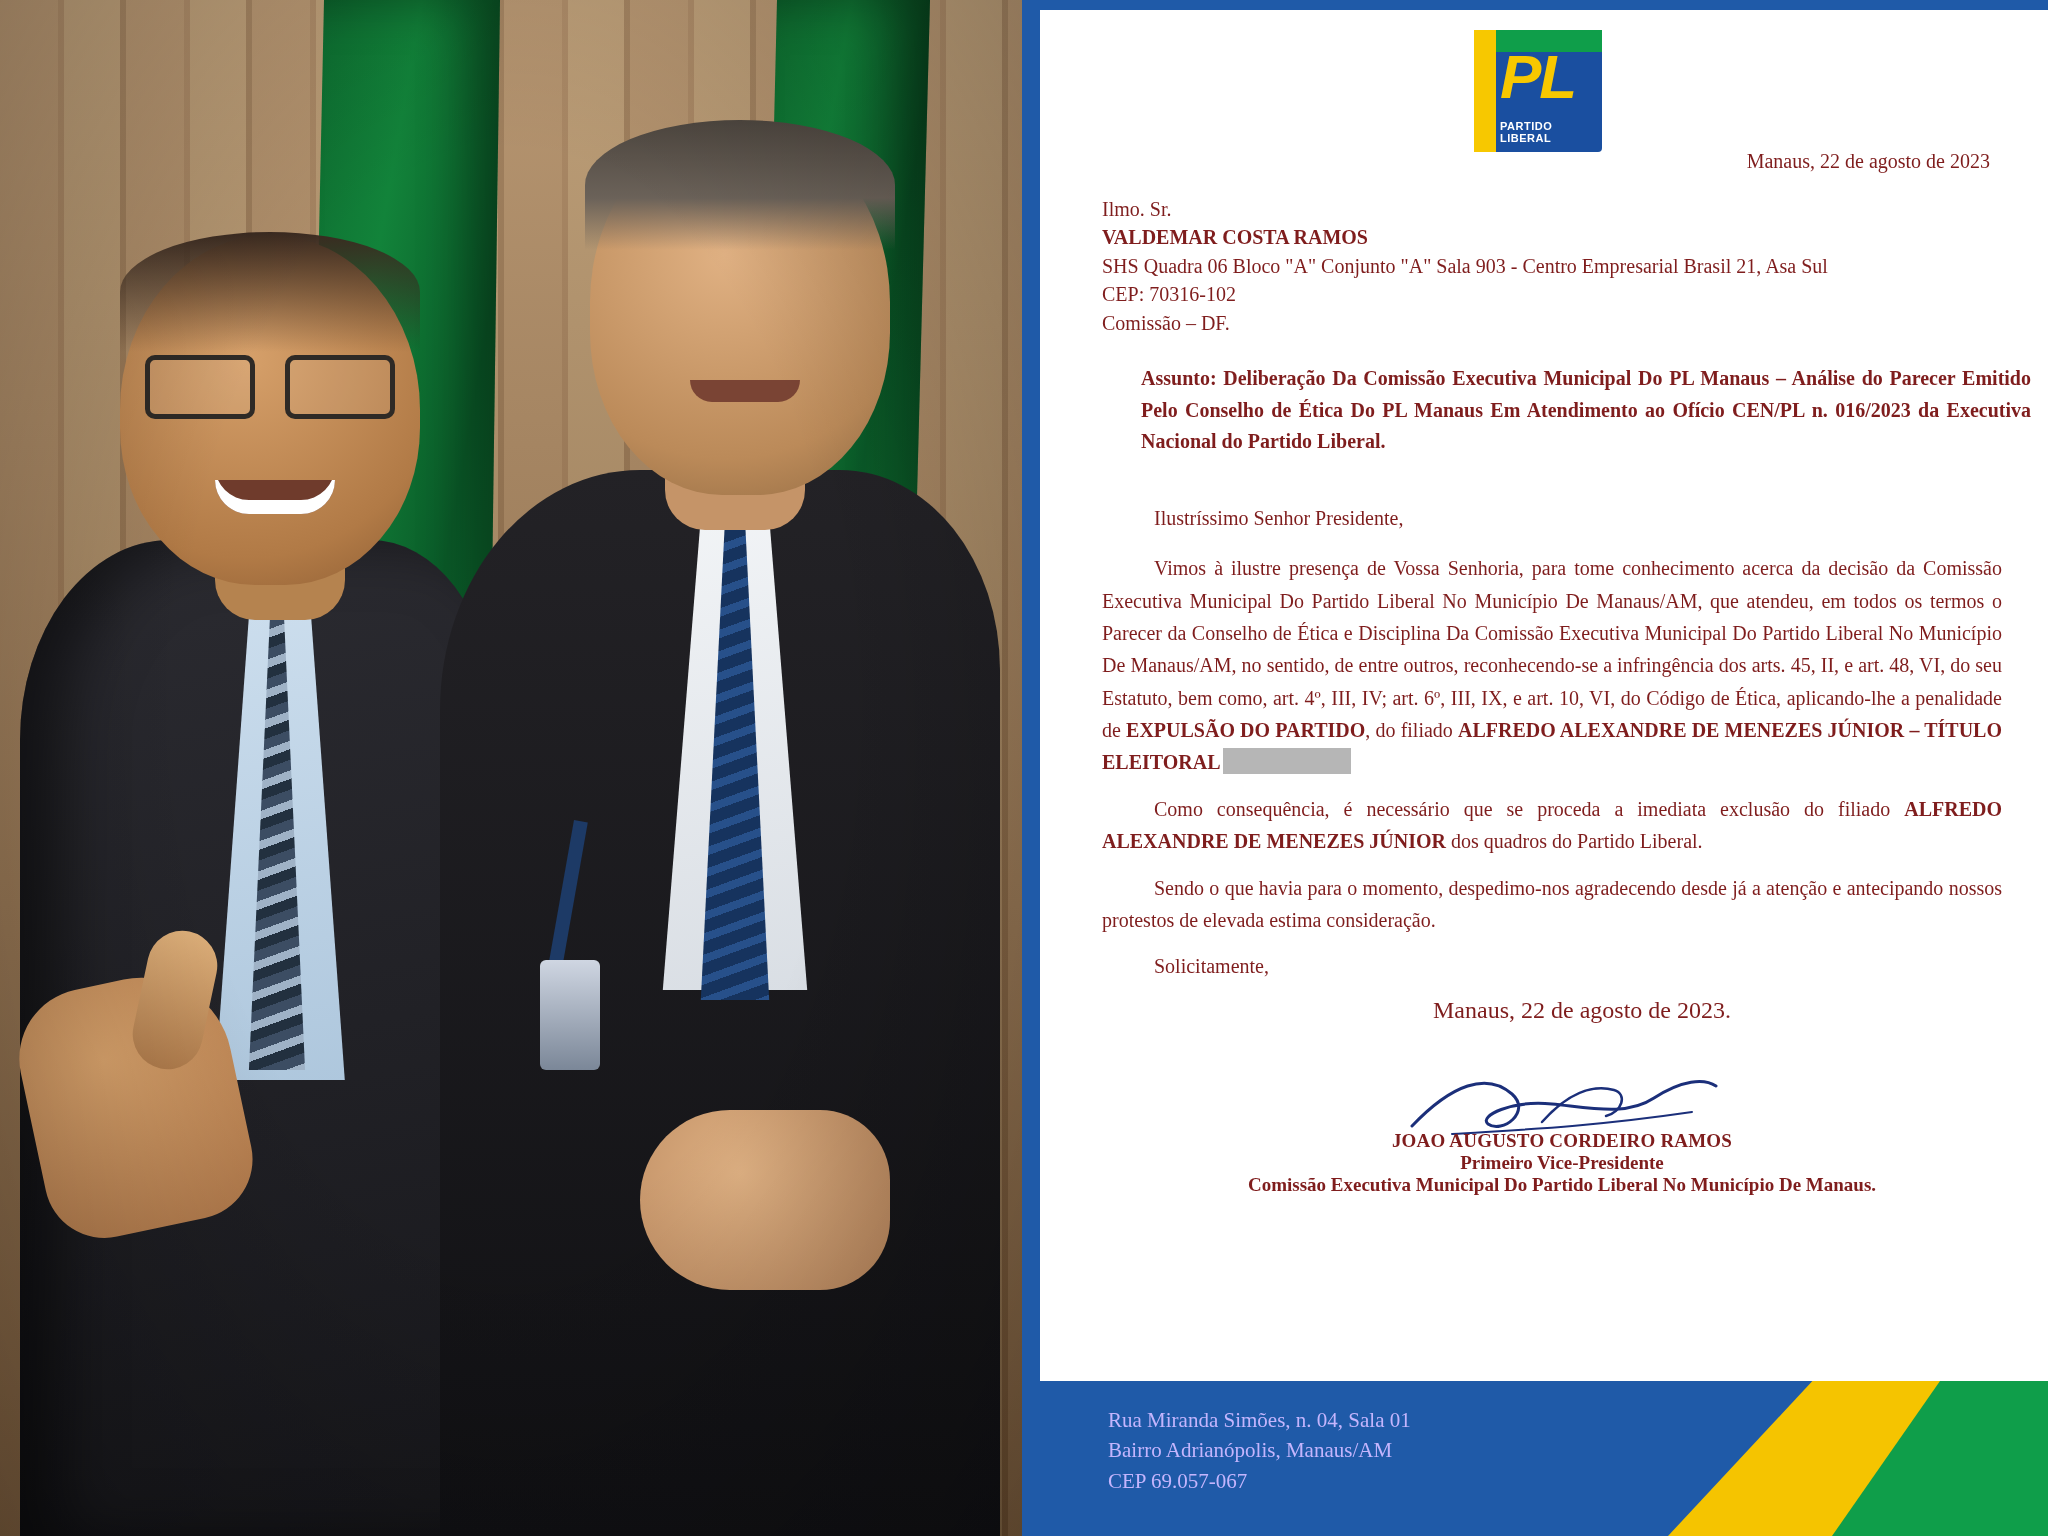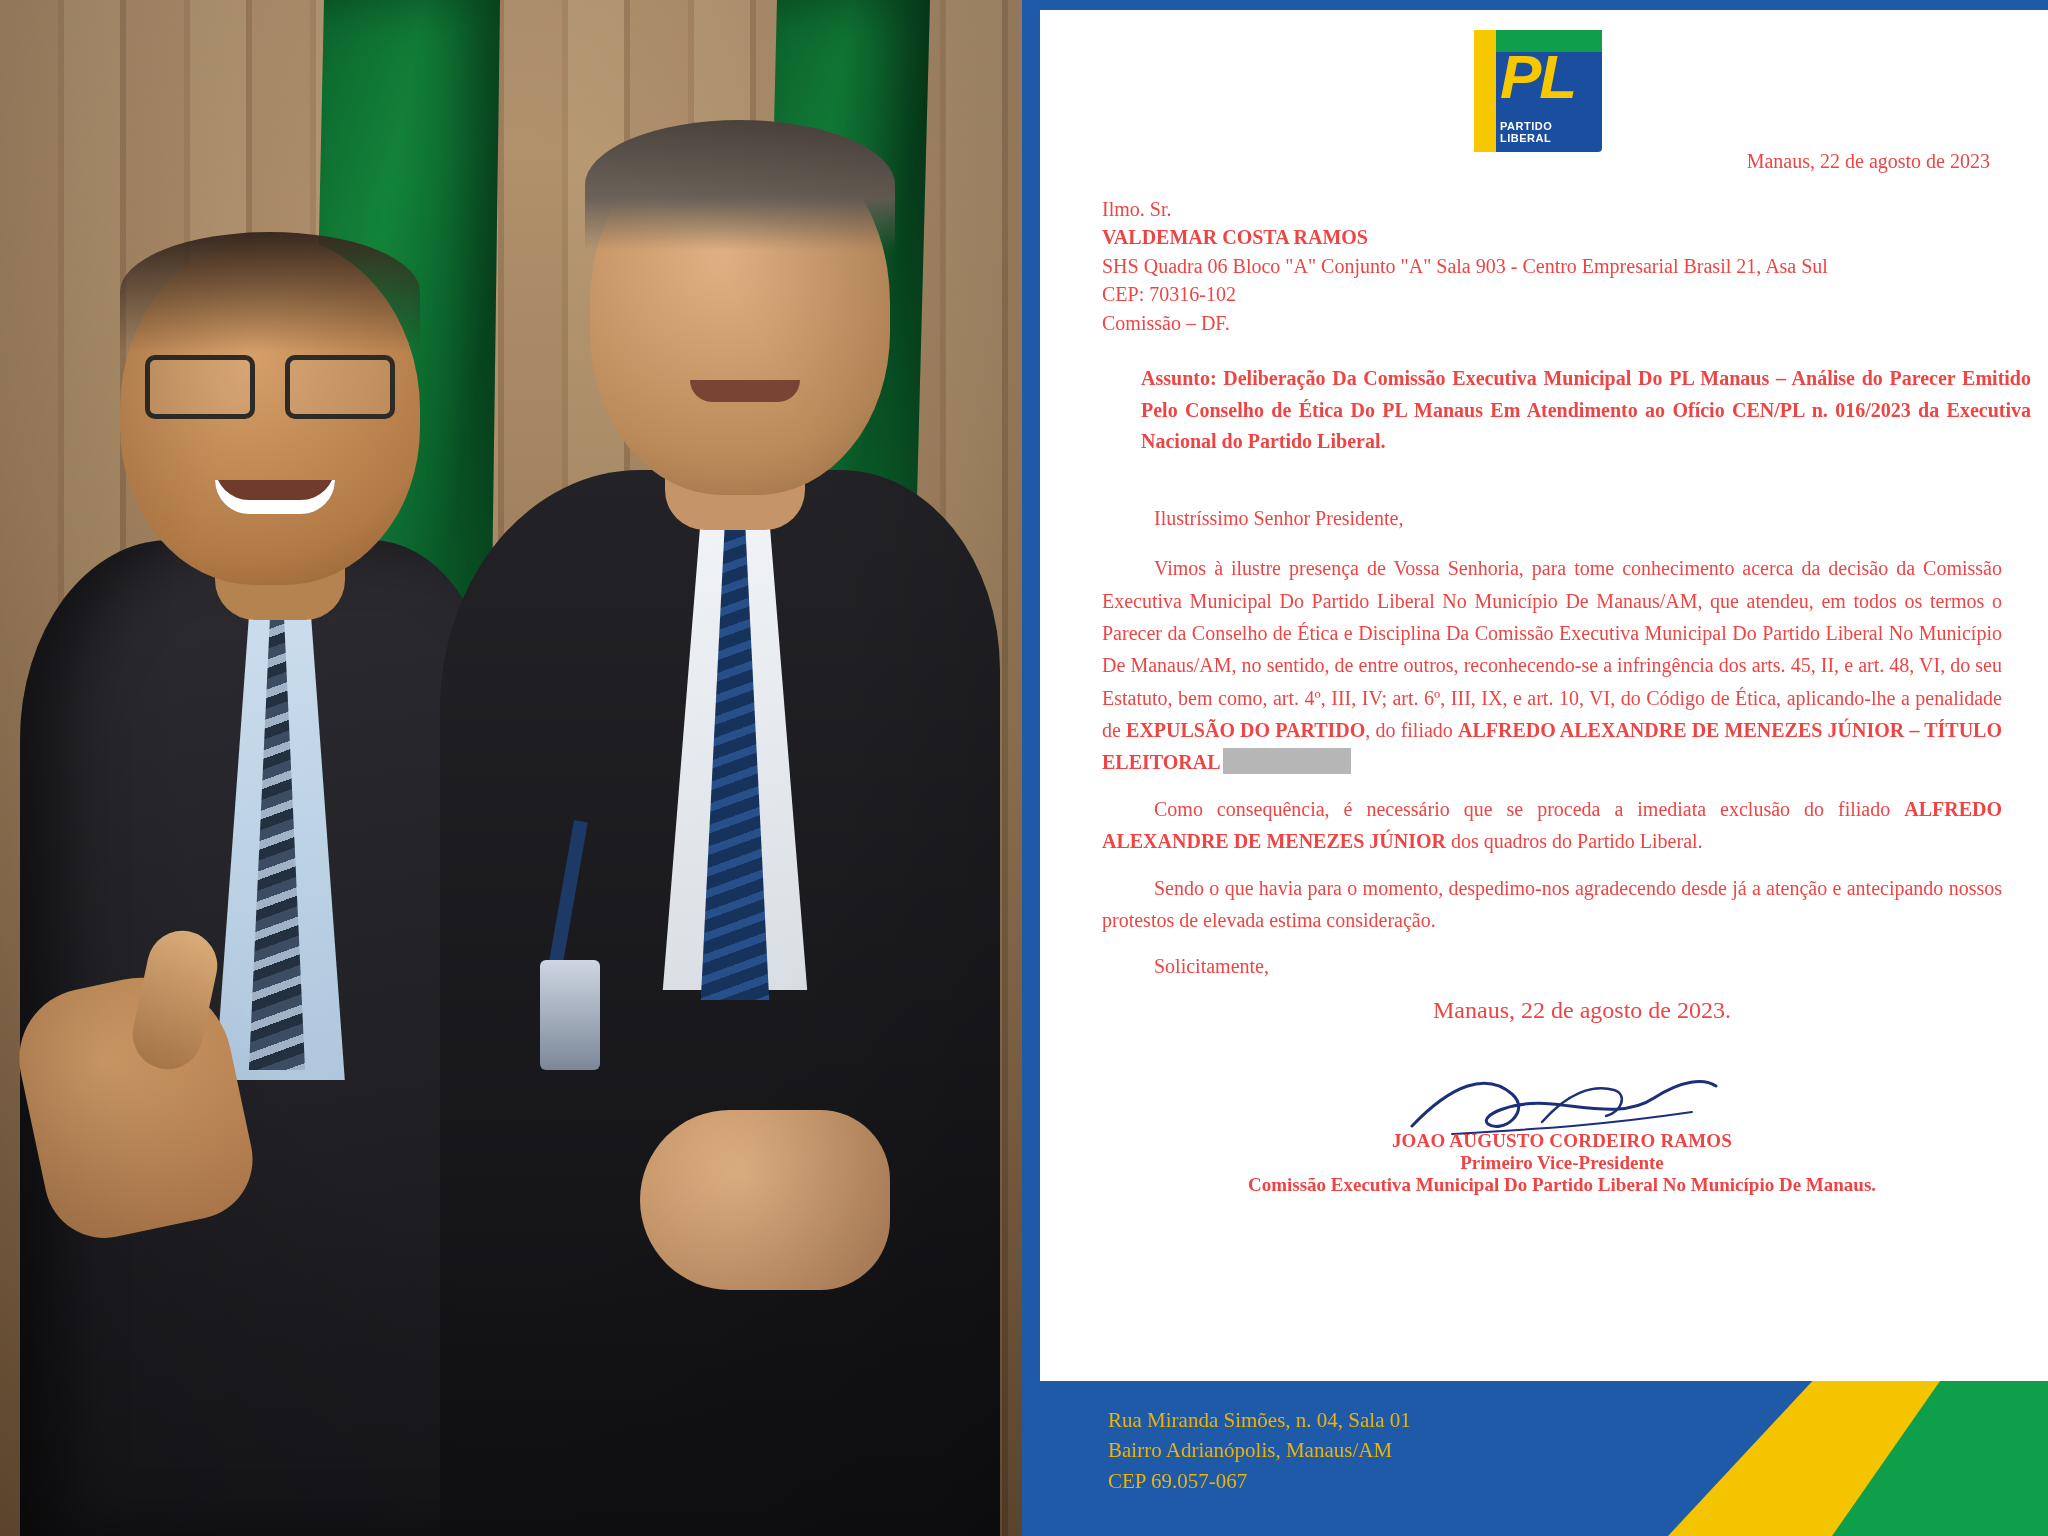--- a/index.html
+++ b/index.html
@@ -290,7 +290,7 @@
     left: 80px;
     top: 150px;
     width: 900px;
-    color: #ef4444;
+    color: #7f1d1d;
   }
   .date-line {
     text-align: right;

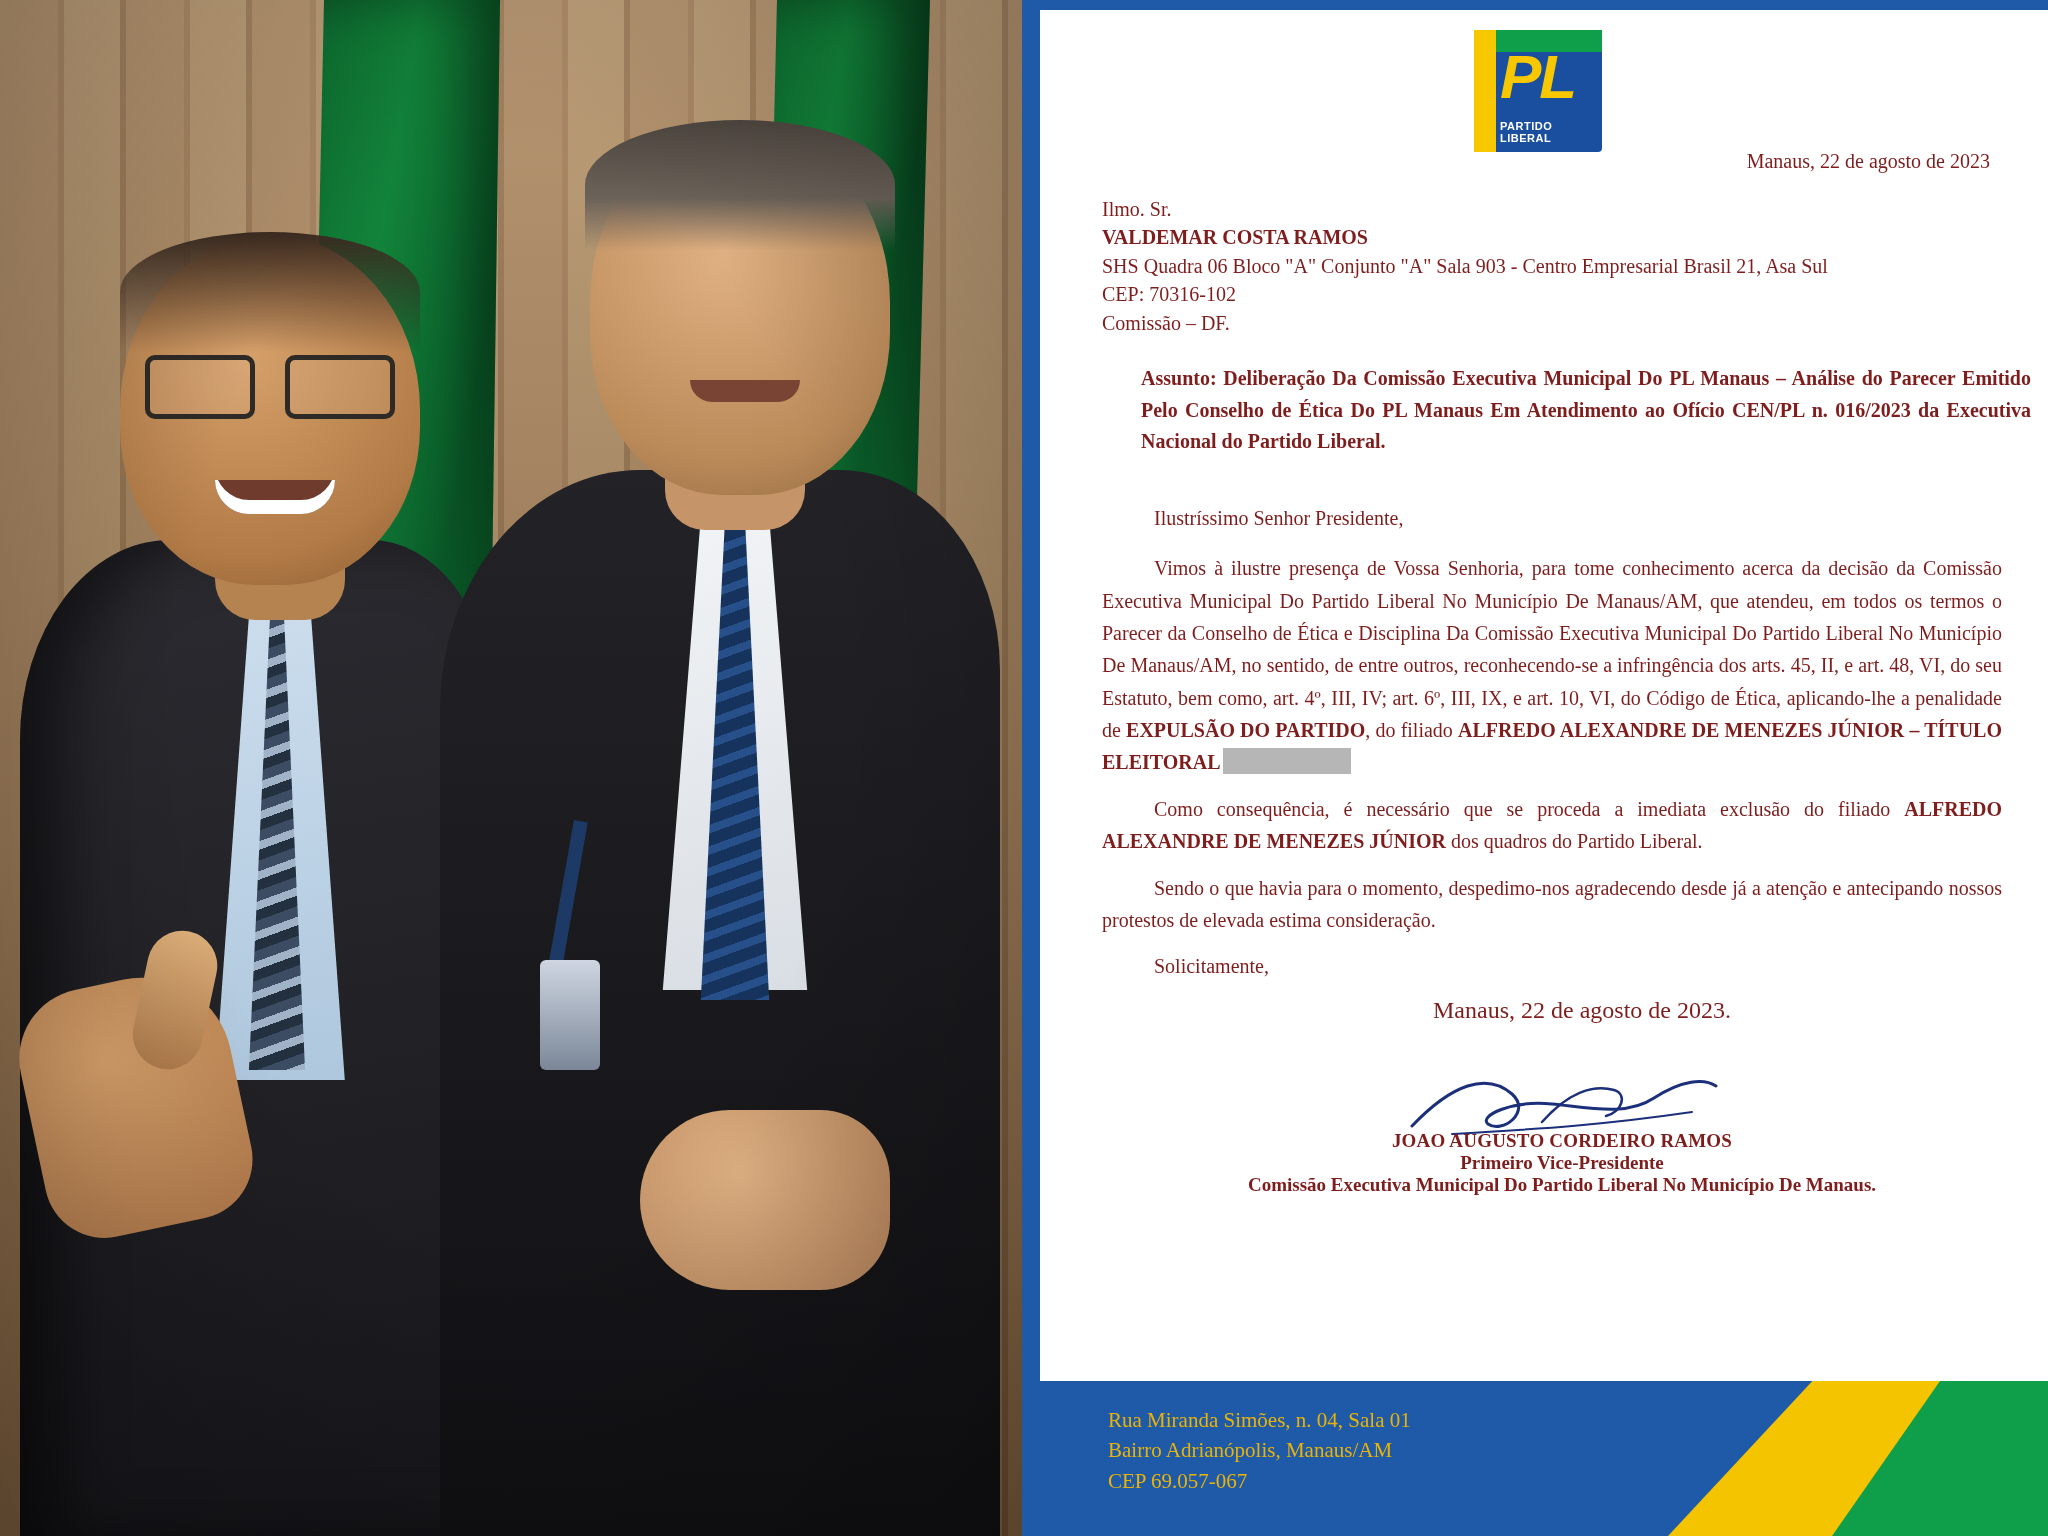--- a/index.html
+++ b/index.html
@@ -384,7 +384,7 @@
   .footer-text {
     position: absolute;
     left: 86px; top: 24px;
-    color: #eab308;
+    color: #c4b5fd;
     font-size: 21px;
     line-height: 1.45;
   }

